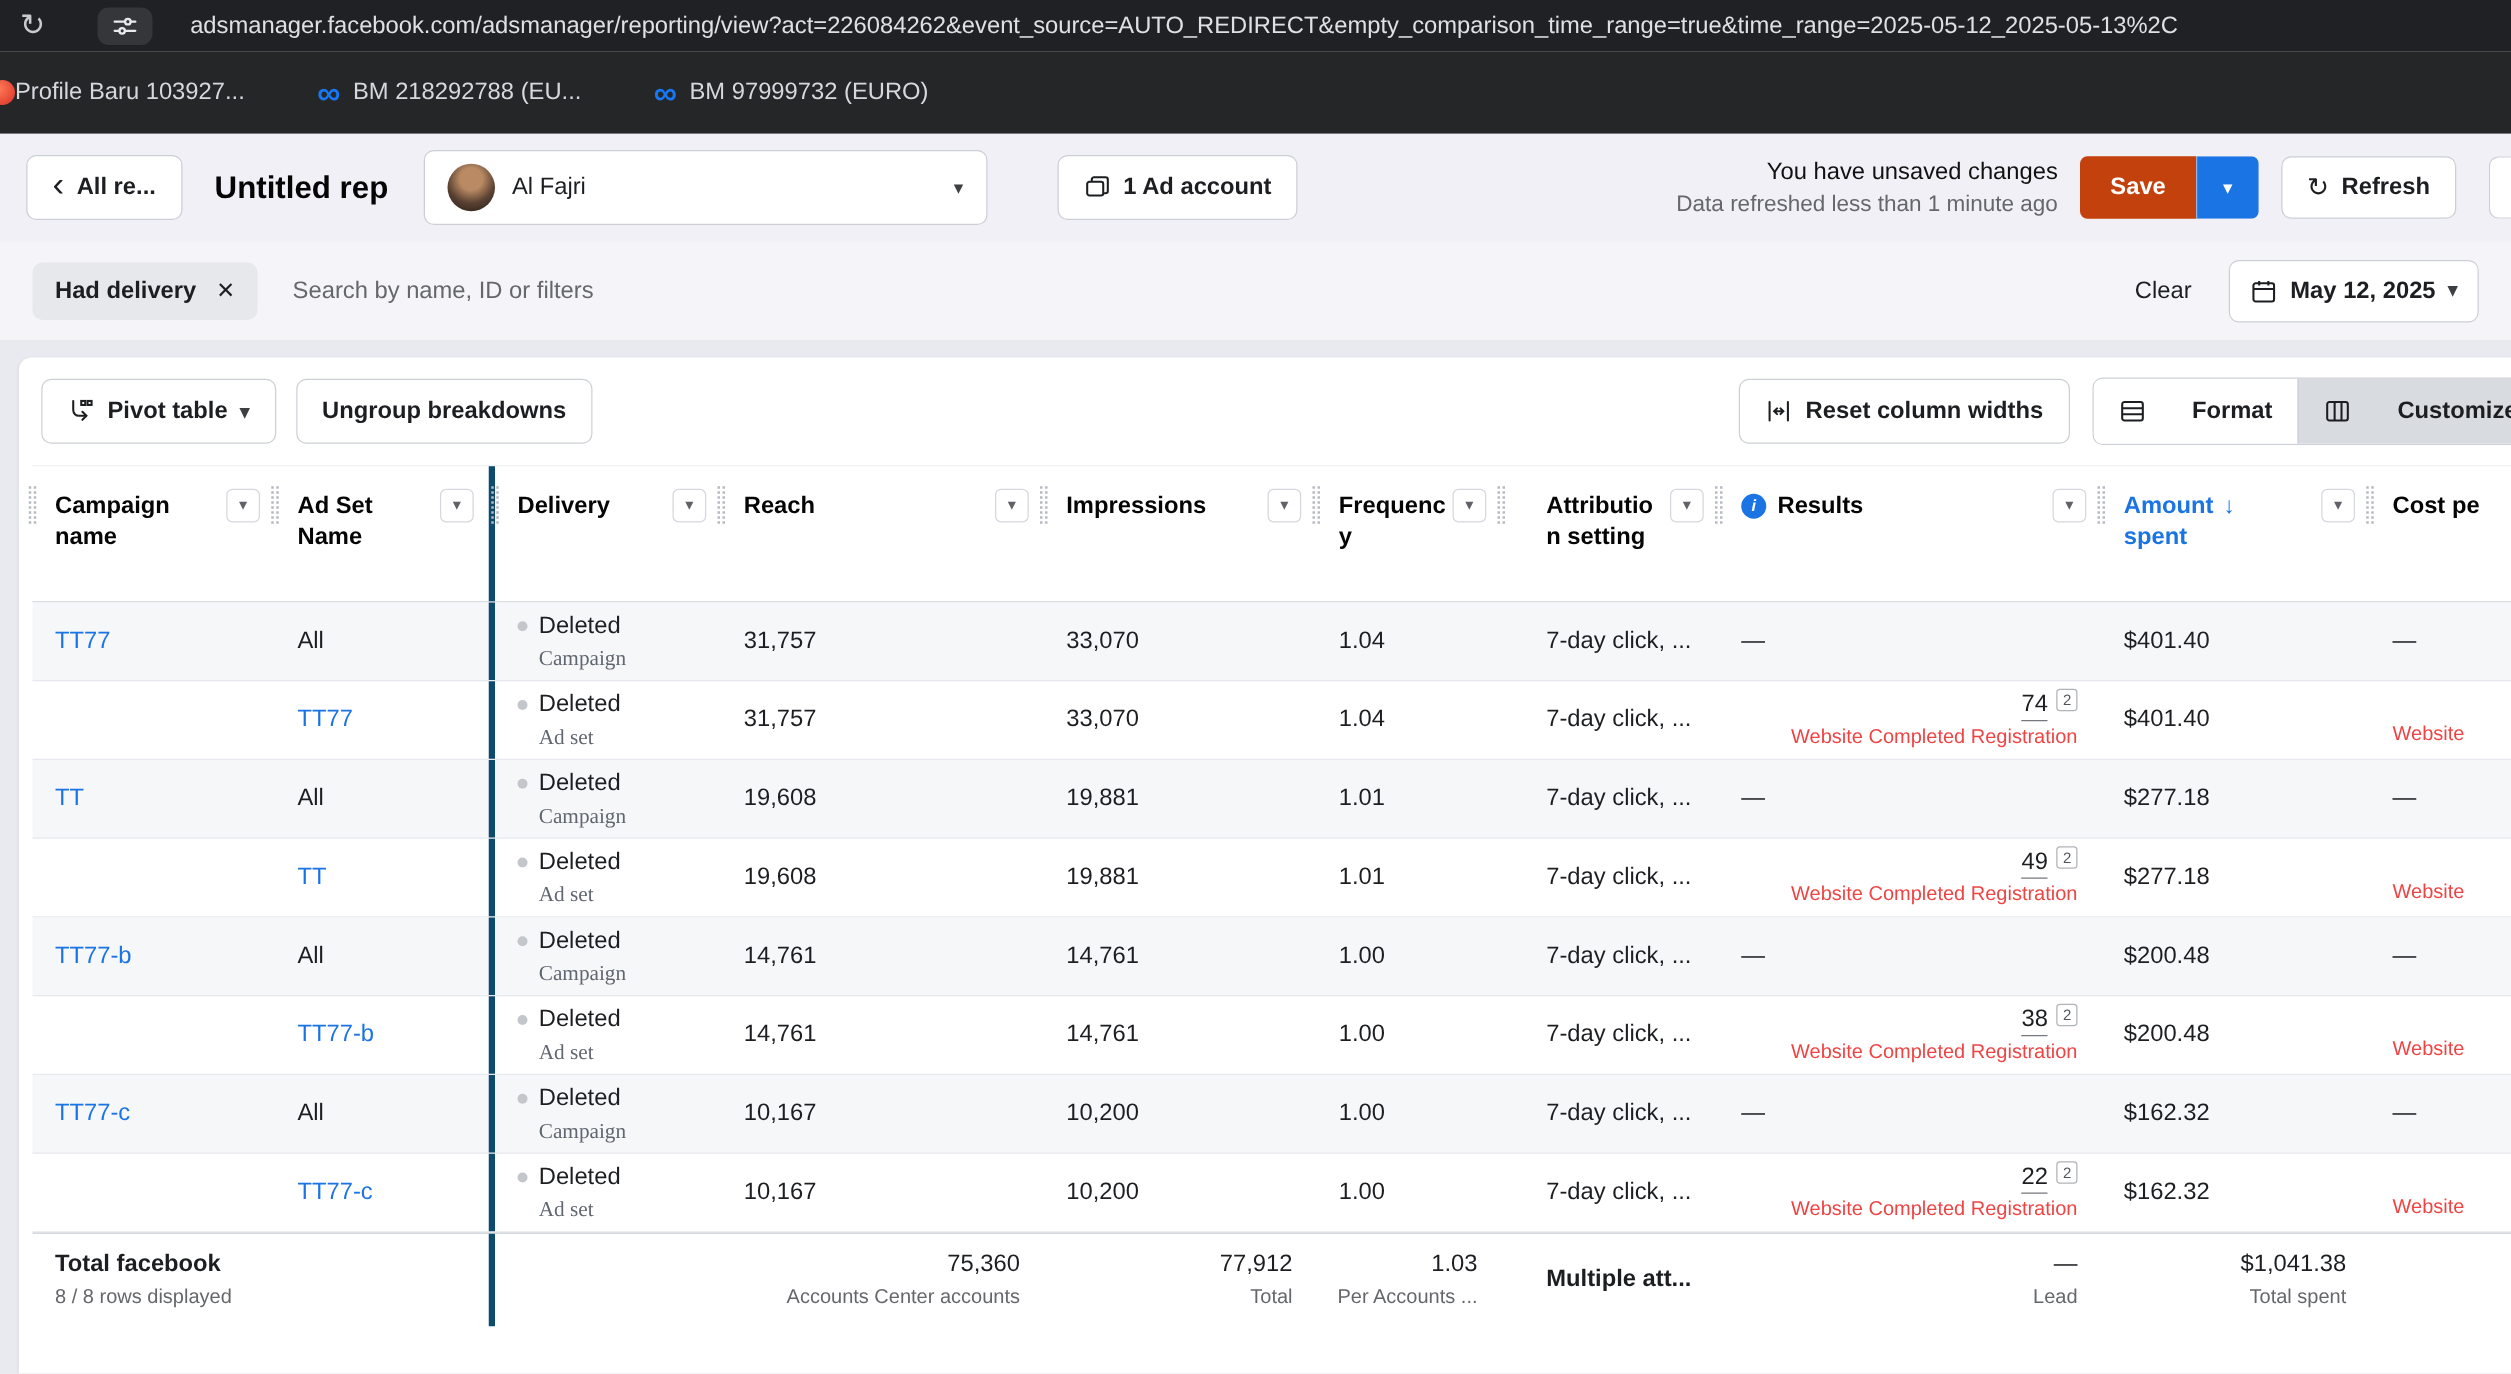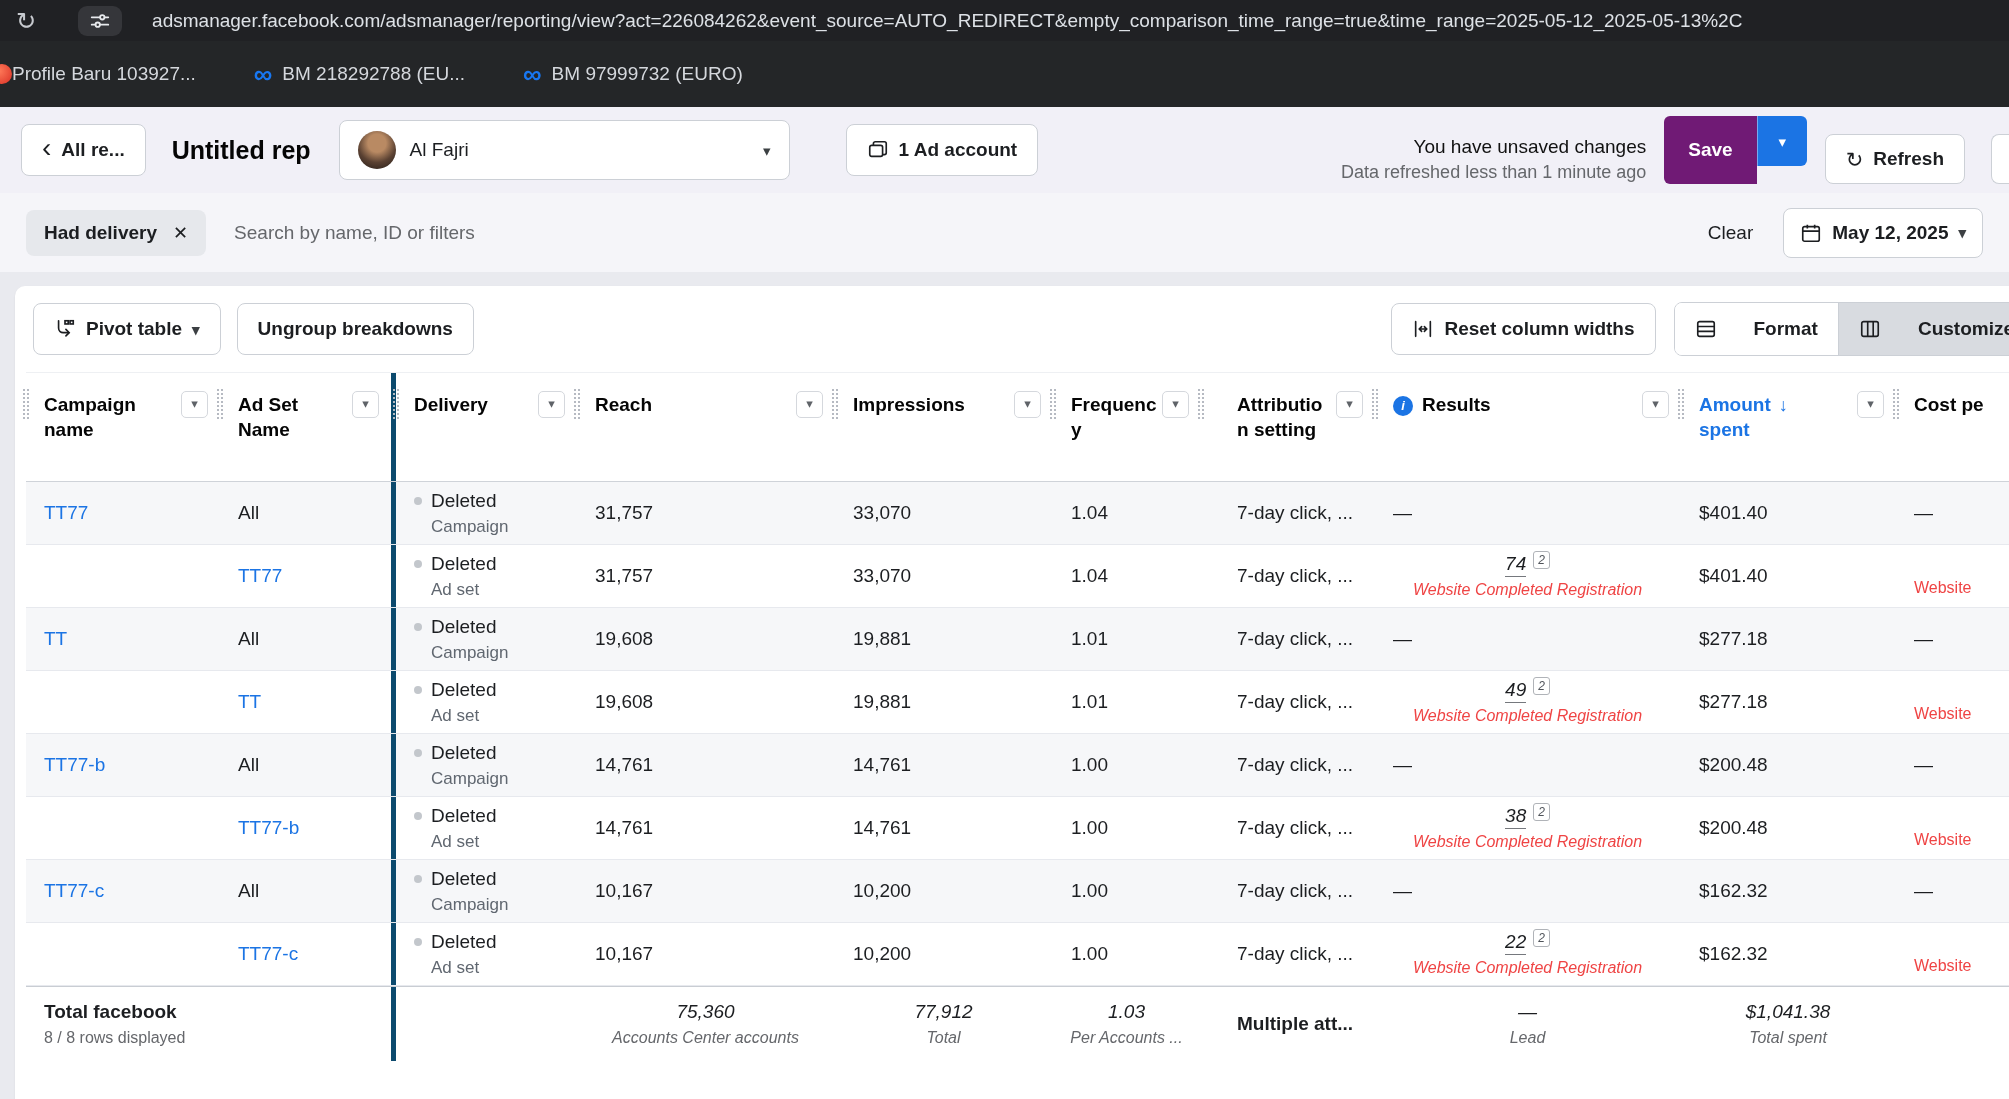--- a/index.html
+++ b/index.html
@@ -36,7 +36,7 @@
   .status-main { font-size:19px; color:#111; }
   .status-sub { font-size:18px; color:#65676b; }
   .save-group { display:flex; }
-  .save-btn { background:#701a75; color:#fff; border:none; font-weight:700; font-size:19px; height:68px; padding:0 24px; border-radius:6px 0 0 6px; }
+  .save-btn { background:#c2410c; color:#fff; border:none; font-weight:700; font-size:19px; height:50px; padding:0 24px; border-radius:6px 0 0 6px; }
   .save-caret { background:#1b74e4; color:#fff; width:50px; height:50px; border:none; border-left:1px solid rgba(255,255,255,.4);
                 border-radius:0 6px 6px 0; display:flex; align-items:center; justify-content:center; }
   .refresh-btn { margin-left:18px; height:50px; }

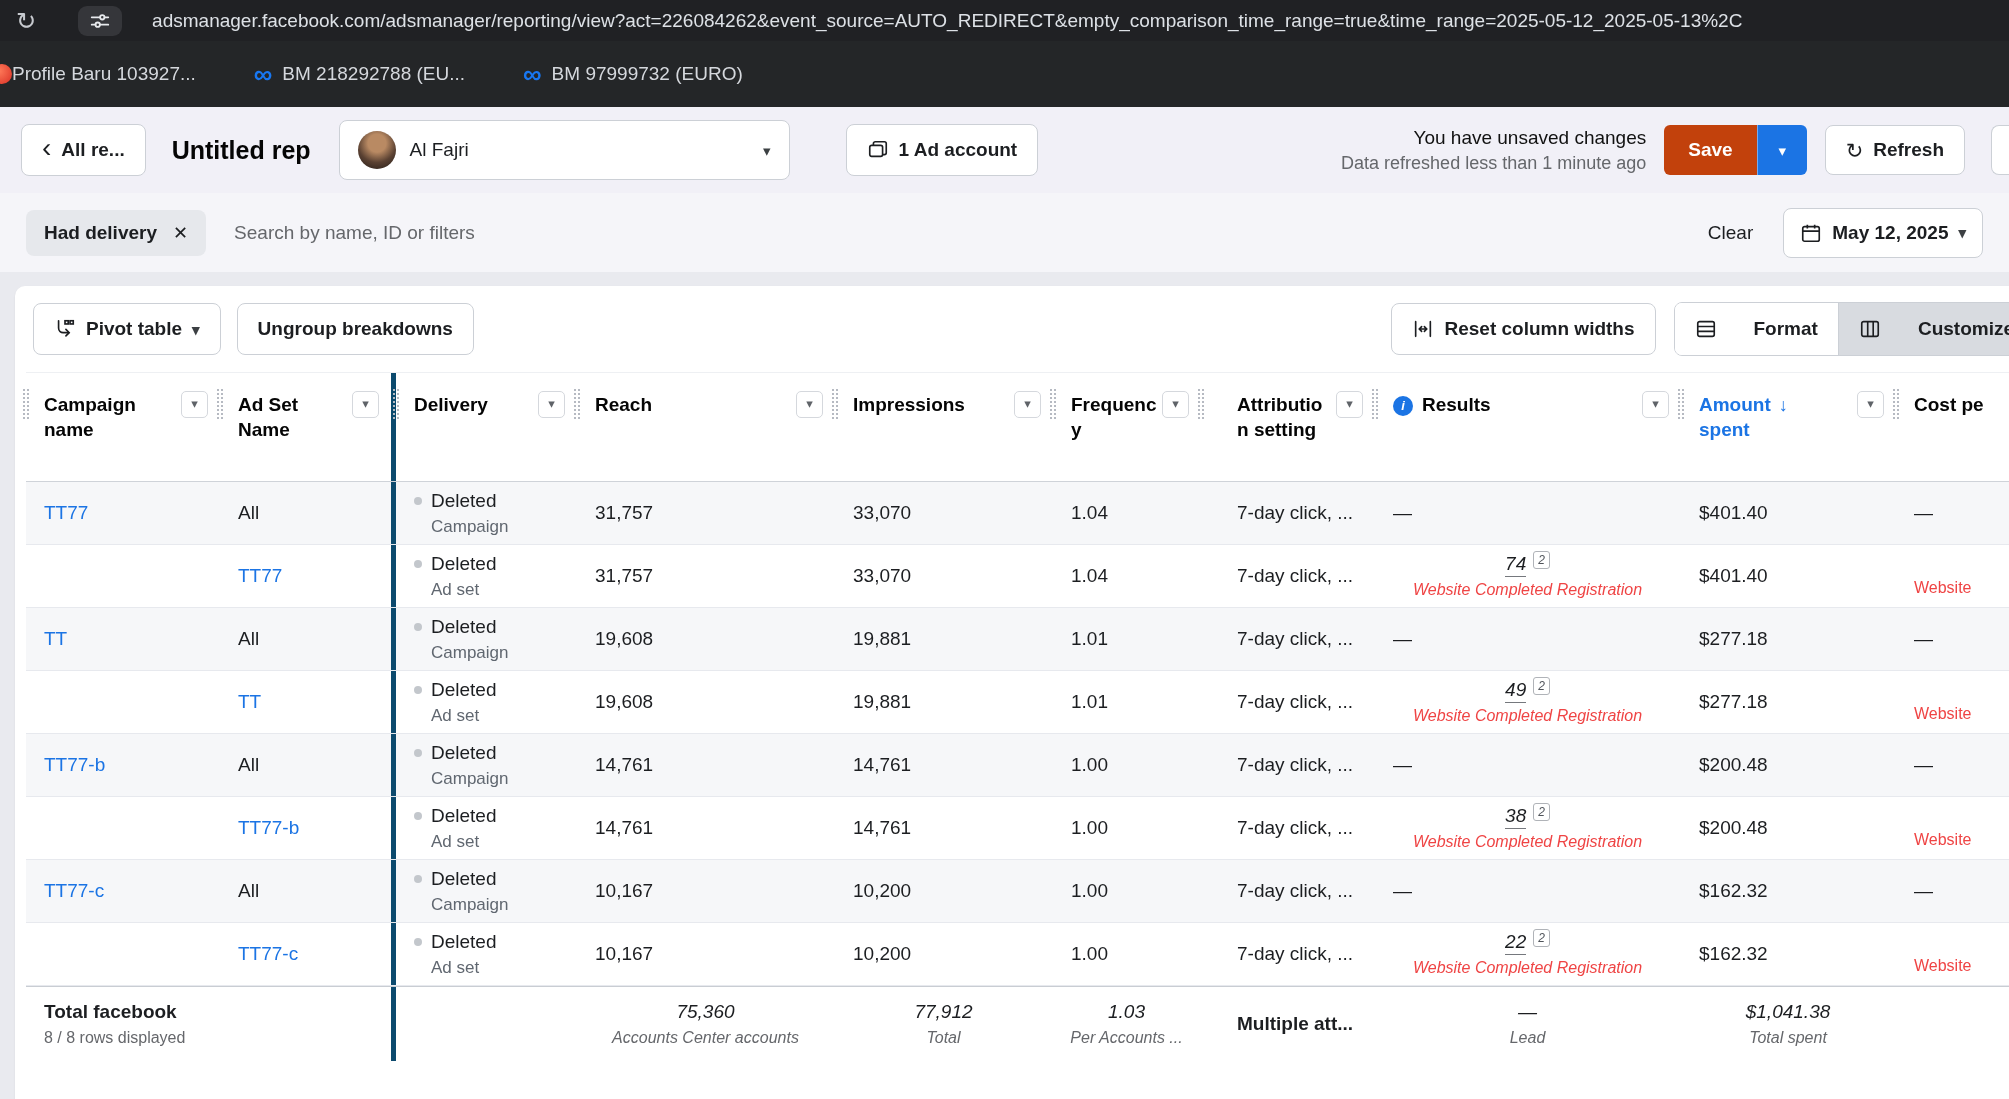--- a/index.html
+++ b/index.html
@@ -88,7 +88,7 @@
   .link { color:#1b74e4; text-decoration:none; }
   .del-line { display:flex; align-items:center; gap:9px; }
   .dot { width:8px; height:8px; border-radius:50%; background:#c3c7cc; flex:none; }
-  .del-sub { color:#606770; font-size:17px; margin-left:17px; margin-top:3px; }
+  .del-sub { color:#606770; font-size:17px; margin-left:17px; margin-top:3px;font-family:Liberation Serif, serif; }
   .right { align-items:center; text-align:right; padding-right:19px;font-style:italic; }
   .res-line { display:flex; align-items:center; gap:7px; }
   .res-num { border-bottom:1px solid #75787d; }

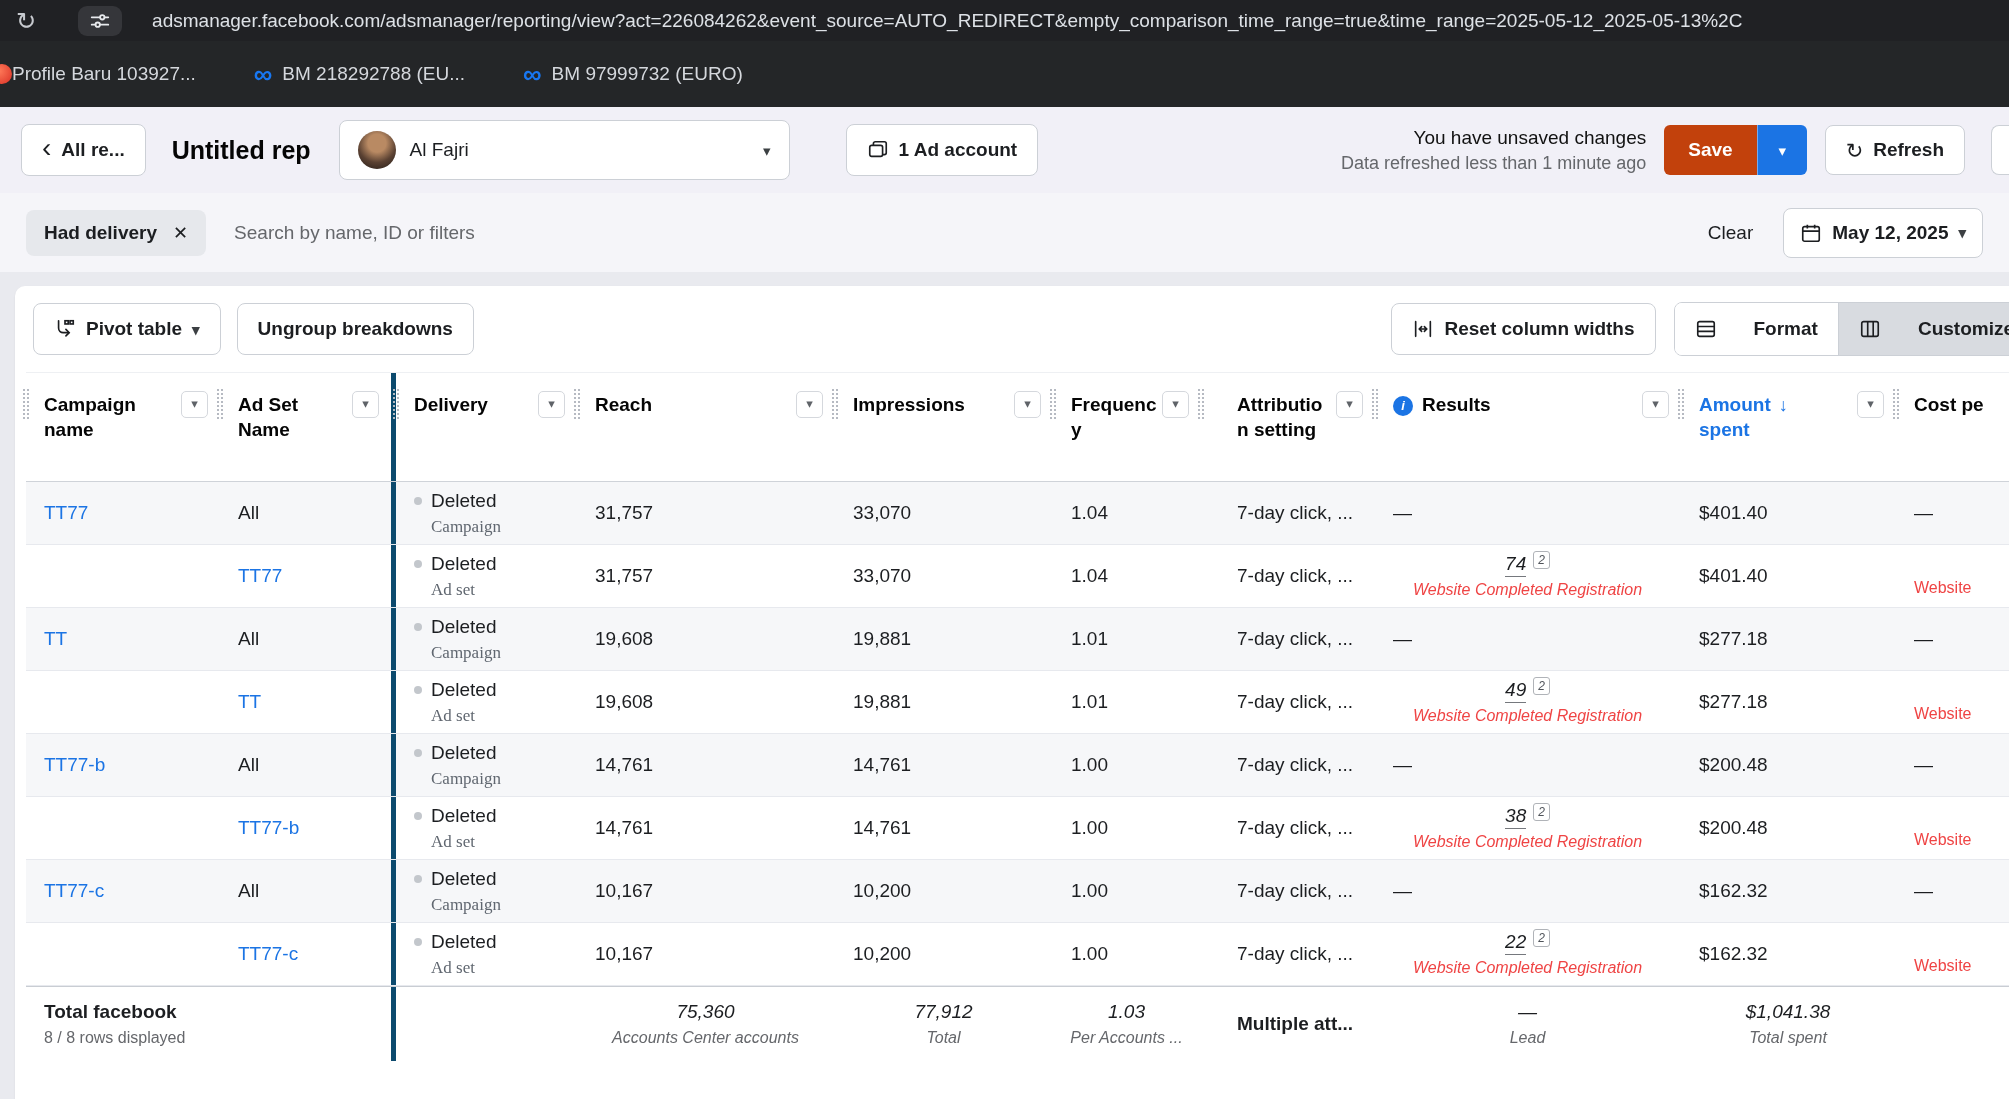--- a/index.html
+++ b/index.html
@@ -89,7 +89,7 @@
   .del-line { display:flex; align-items:center; gap:9px; }
   .dot { width:8px; height:8px; border-radius:50%; background:#c3c7cc; flex:none; }
   .del-sub { color:#606770; font-size:17px; margin-left:17px; margin-top:3px;font-family:Liberation Serif, serif; }
-  .right { align-items:center; text-align:right; padding-right:19px;font-style:italic; }
+  .right { align-items:flex-end; text-align:right; padding-right:19px; }
   .res-line { display:flex; align-items:center; gap:7px; }
   .res-num { border-bottom:1px solid #75787d; }
   .badge { font-size:12px; border:1px solid #b0b3b8; border-radius:3px; padding:0 4px; color:#50545a; line-height:16px; position:relative; top:-5px; }

